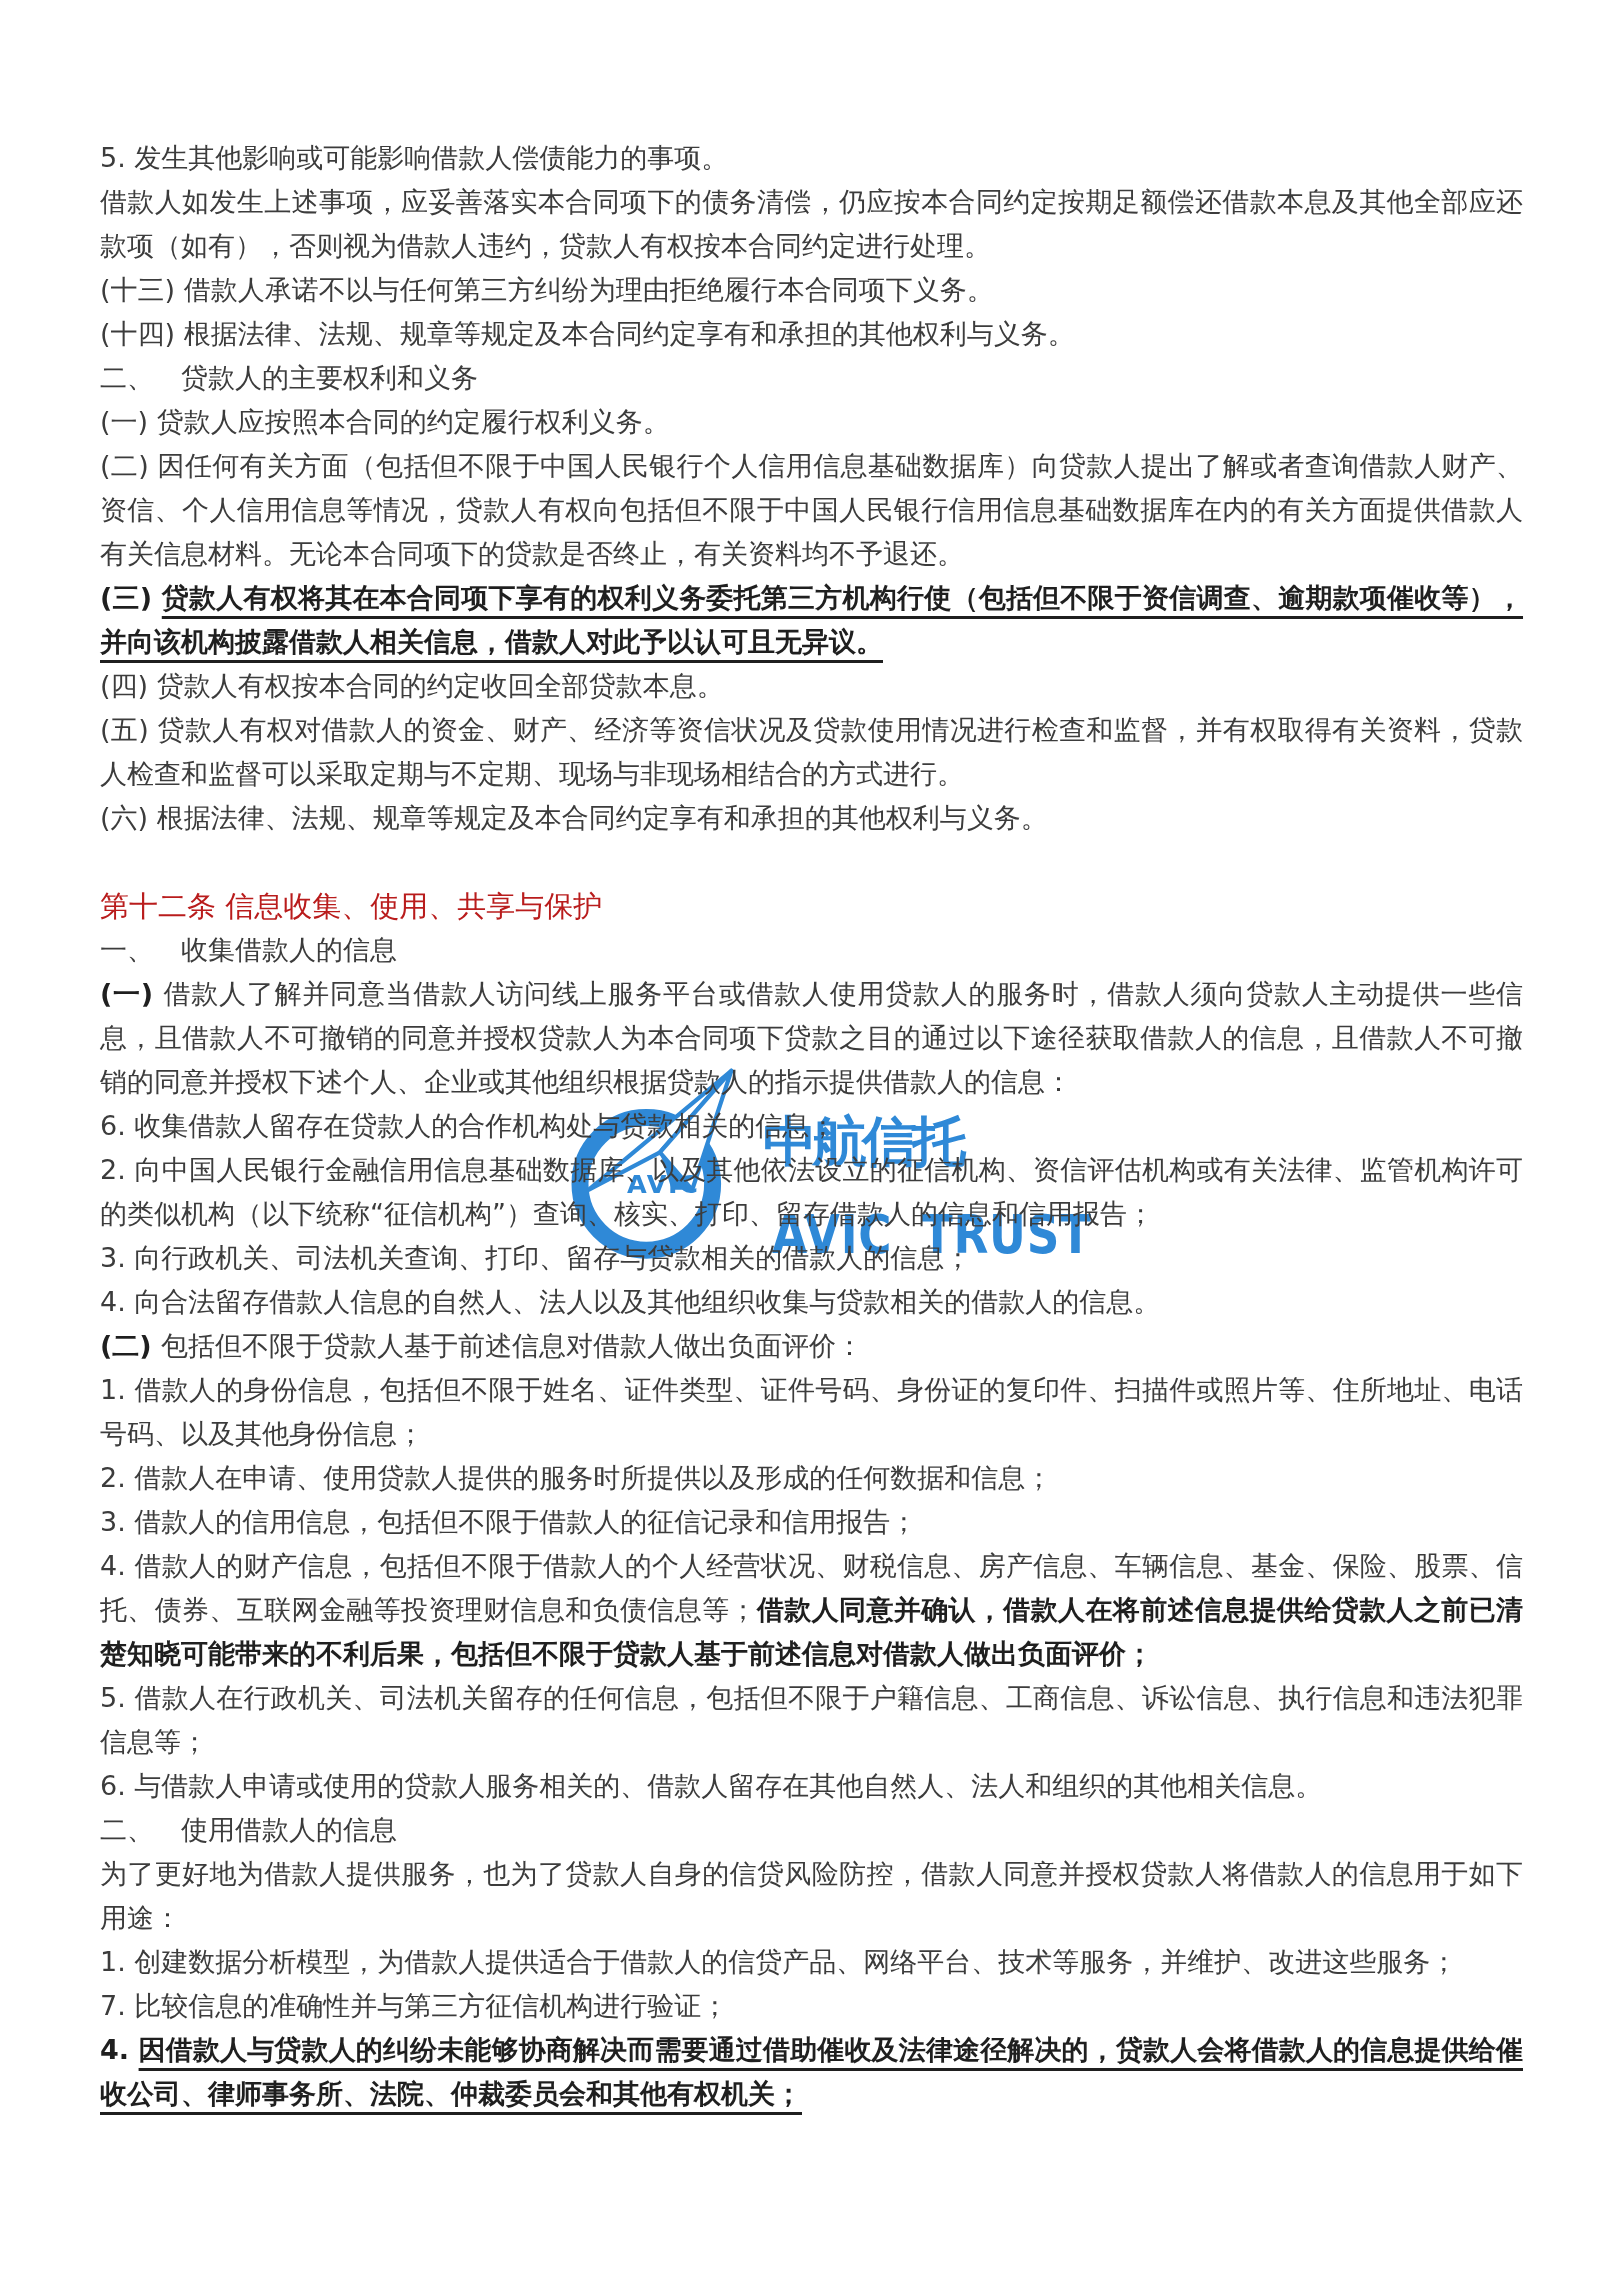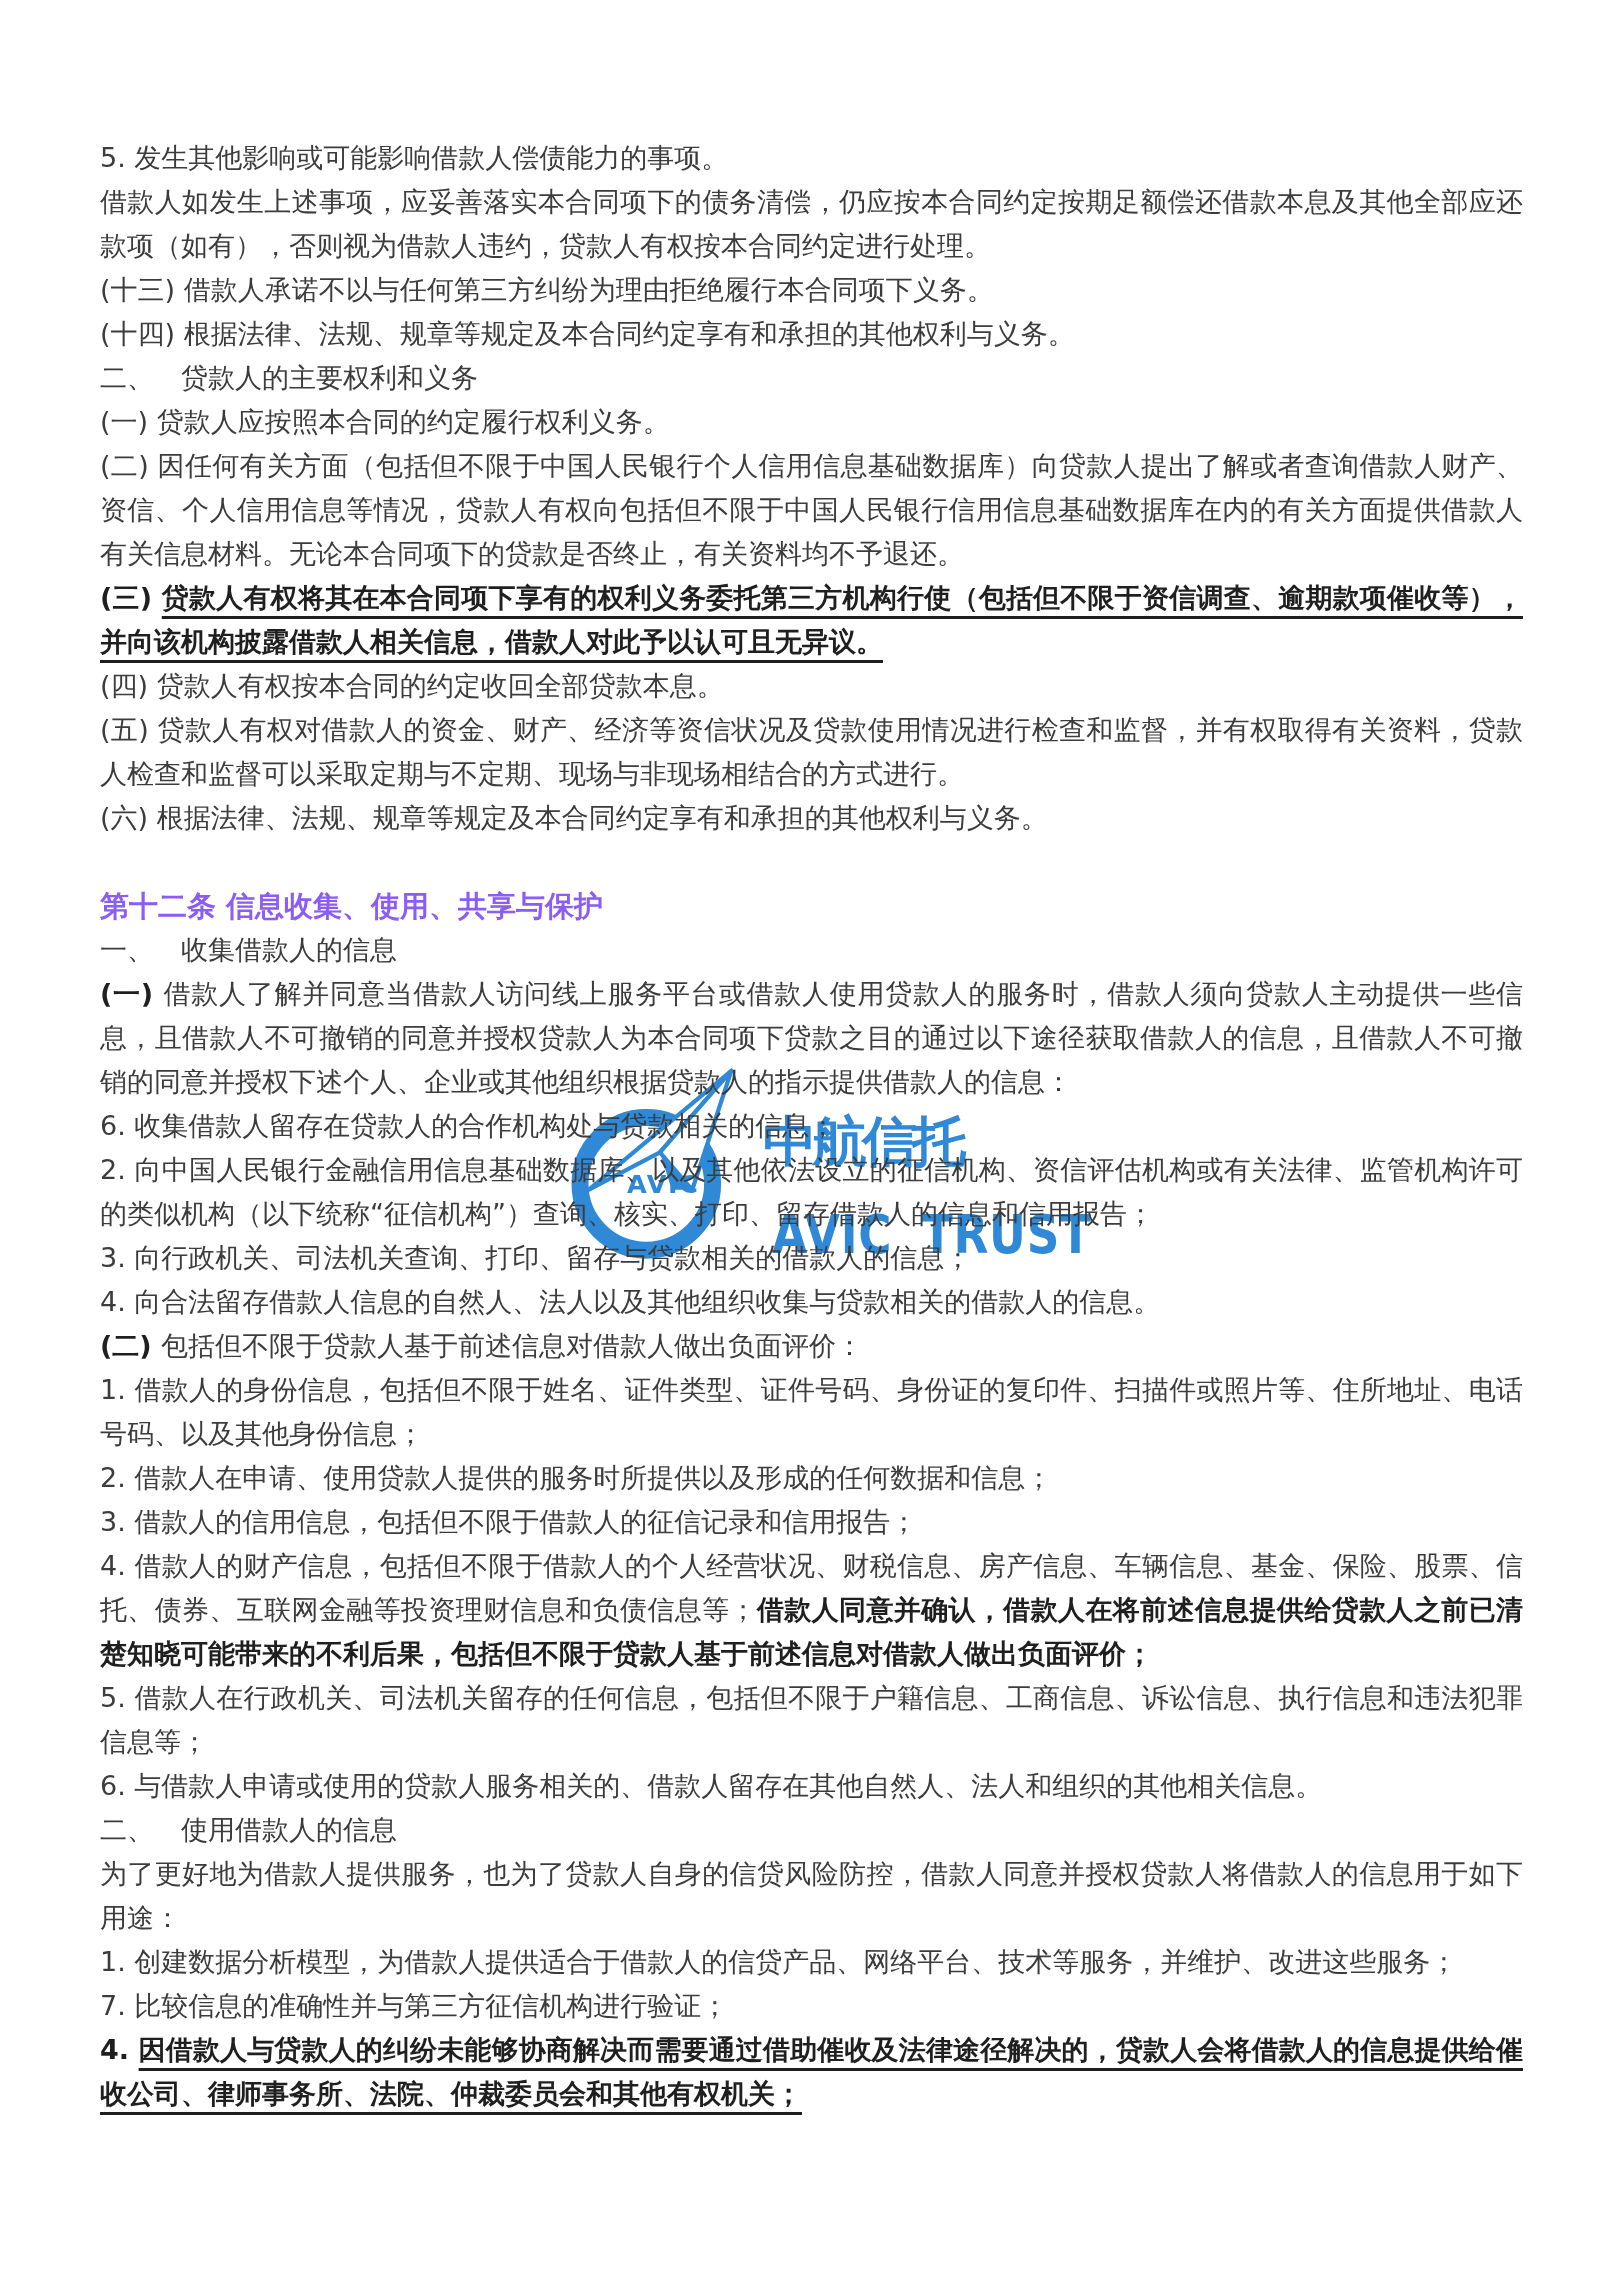--- a/index.html
+++ b/index.html
@@ -36,7 +36,7 @@
   }
   .line.blank{height:44px;}
   .line.heading{font-size:29px;}
-  .line.heading span{font-weight:700;color:#8b5cf6;}
+  .line.heading span{font-weight:400;color:#b91c1c;}
   .seg-b{font-weight:700;color:#1f1f1f;}
   .seg-u{
     text-decoration-line:underline;

